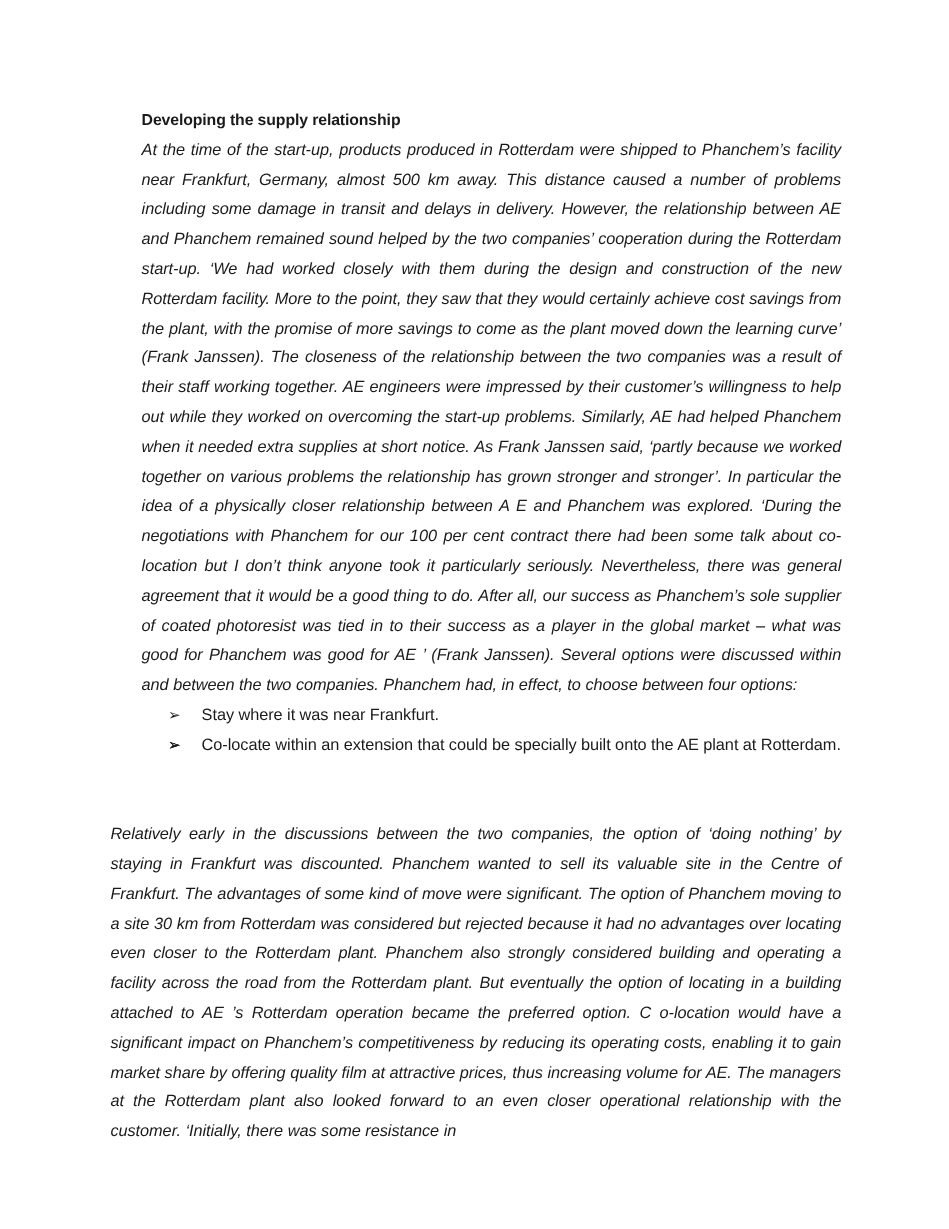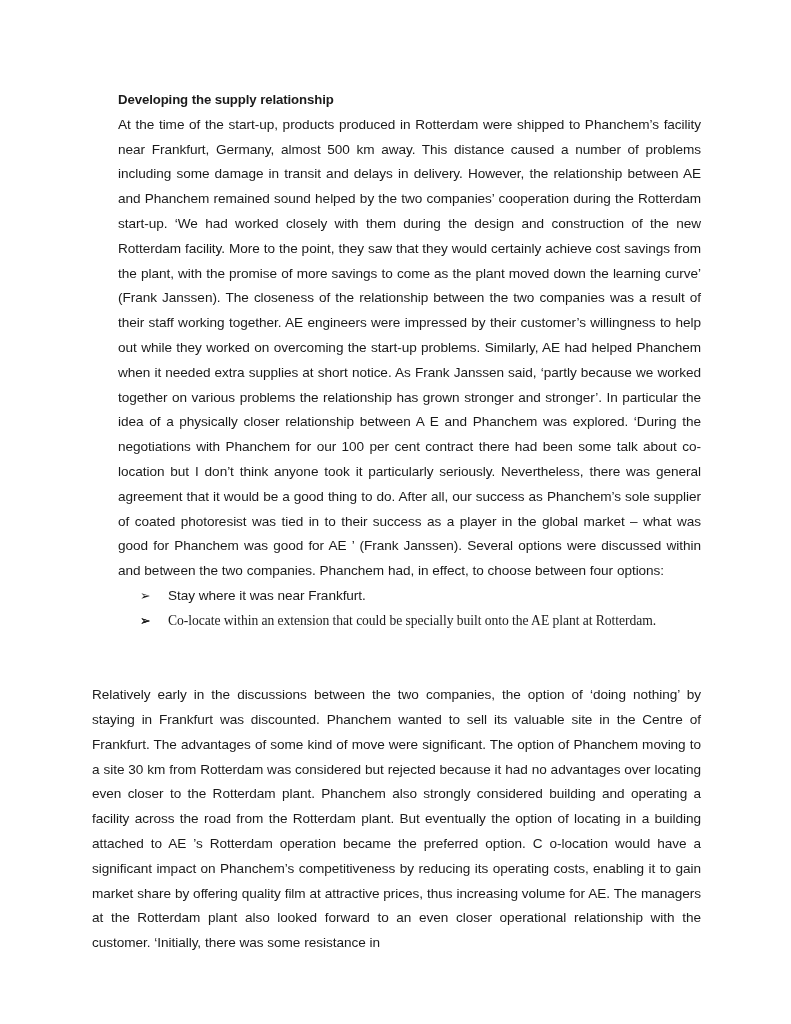--- a/index.html
+++ b/index.html
@@ -45,6 +45,7 @@
     margin: 0;
     letter-spacing: -0.05px;
     word-spacing: 0.1px;
+    font-style: italic;
   }
   .blank-line {
     height: 24.8px;

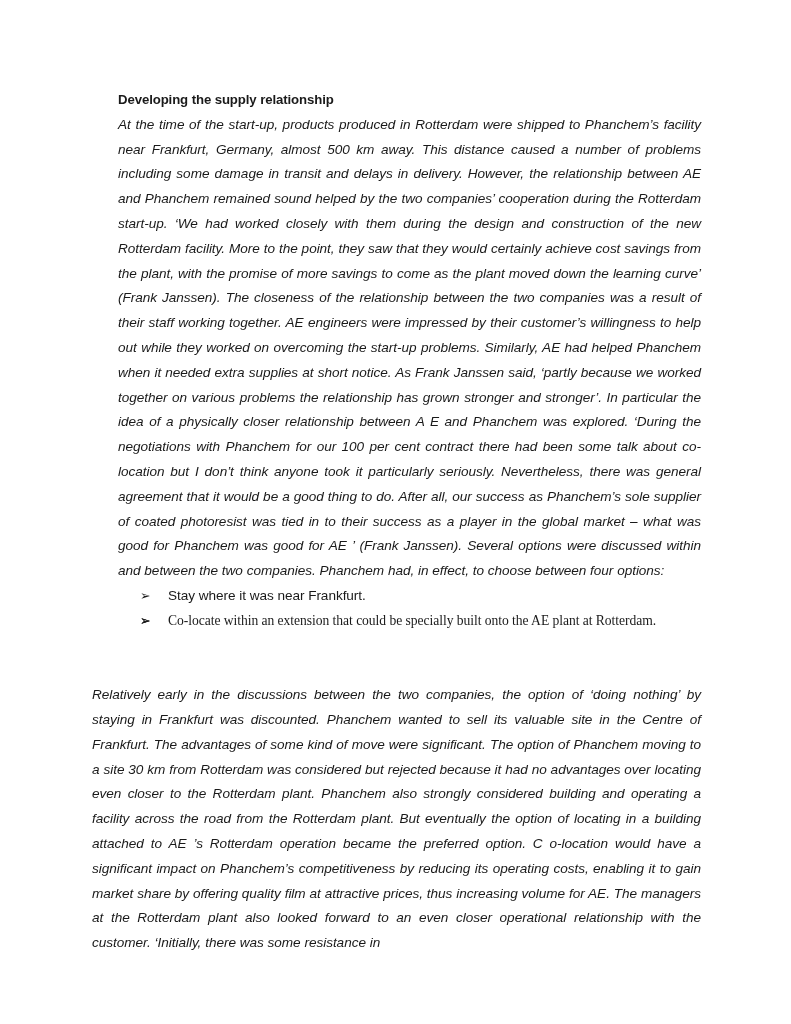--- a/index.html
+++ b/index.html
@@ -74,7 +74,6 @@
   }
   .opt-item:last-child .opt-text {
     display: block;
-    font-family: Liberation Serif, serif;
   }
 </style>
 </head>

